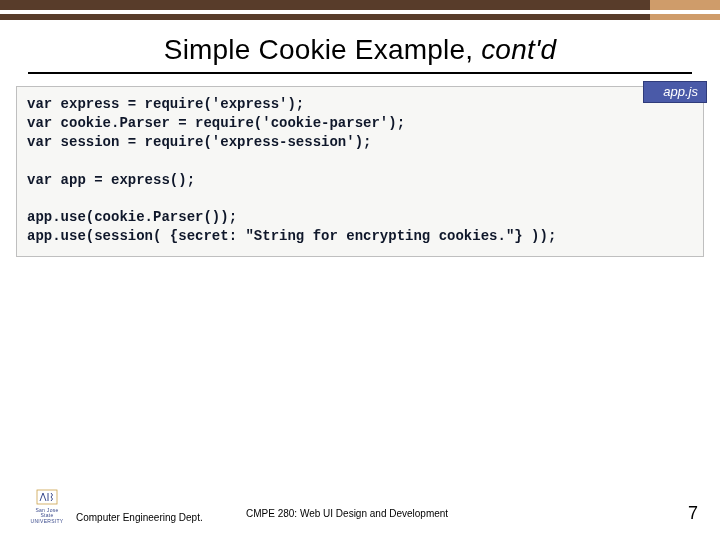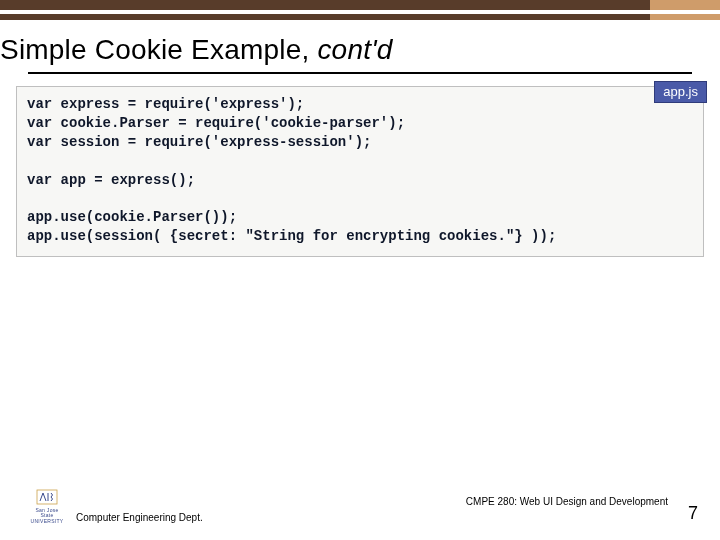--- a/index.html
+++ b/index.html
@@ -31,7 +31,7 @@
   h1.title {
     font-size: 28px;
     font-weight: normal;
-    text-align: left;
+    text-align: center;
     margin: 14px 0 6px 0;
     color: #000;
     letter-spacing: 0.2px;

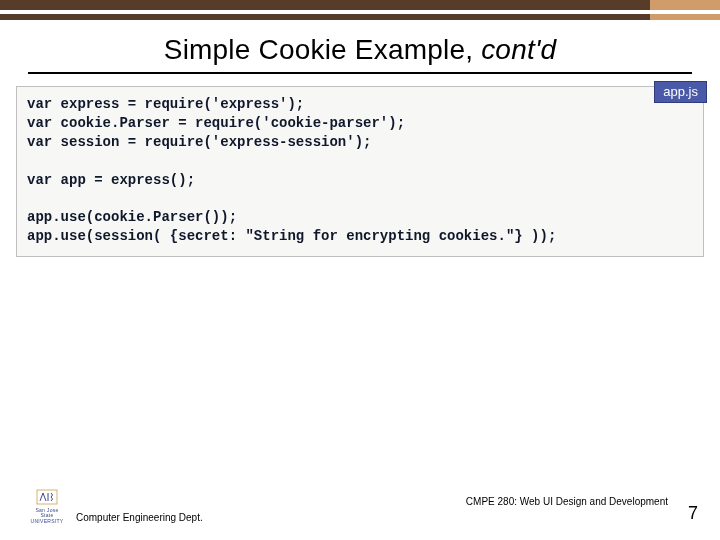--- a/index.html
+++ b/index.html
@@ -65,8 +65,9 @@
     background: #4a5aa8;
     color: #fff;
     font-size: 13px;
-    padding: 2px 8px 3px 8px;
+    padding: 2px 8px 3px 19px;
     border: 1px solid #2f3b7a;
+    font-style: italic;
   }
 
   .footer {

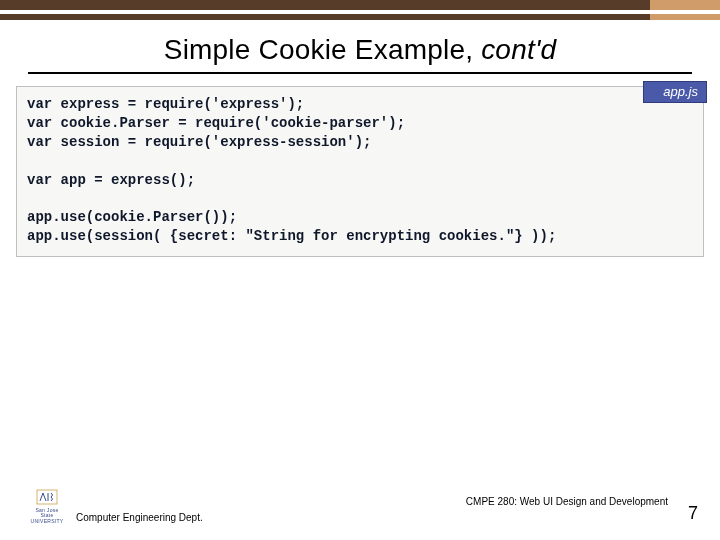--- a/index.html
+++ b/index.html
@@ -105,9 +105,9 @@
     font-size: 10px;
     color: #000;
     line-height: 1.25;
-    text-align: right;
+    text-align: left;
     flex: 1;
-    margin: 16px auto;
+    margin: 4px auto;
   }
   .footer .pagenum {
     font-size: 18px;

